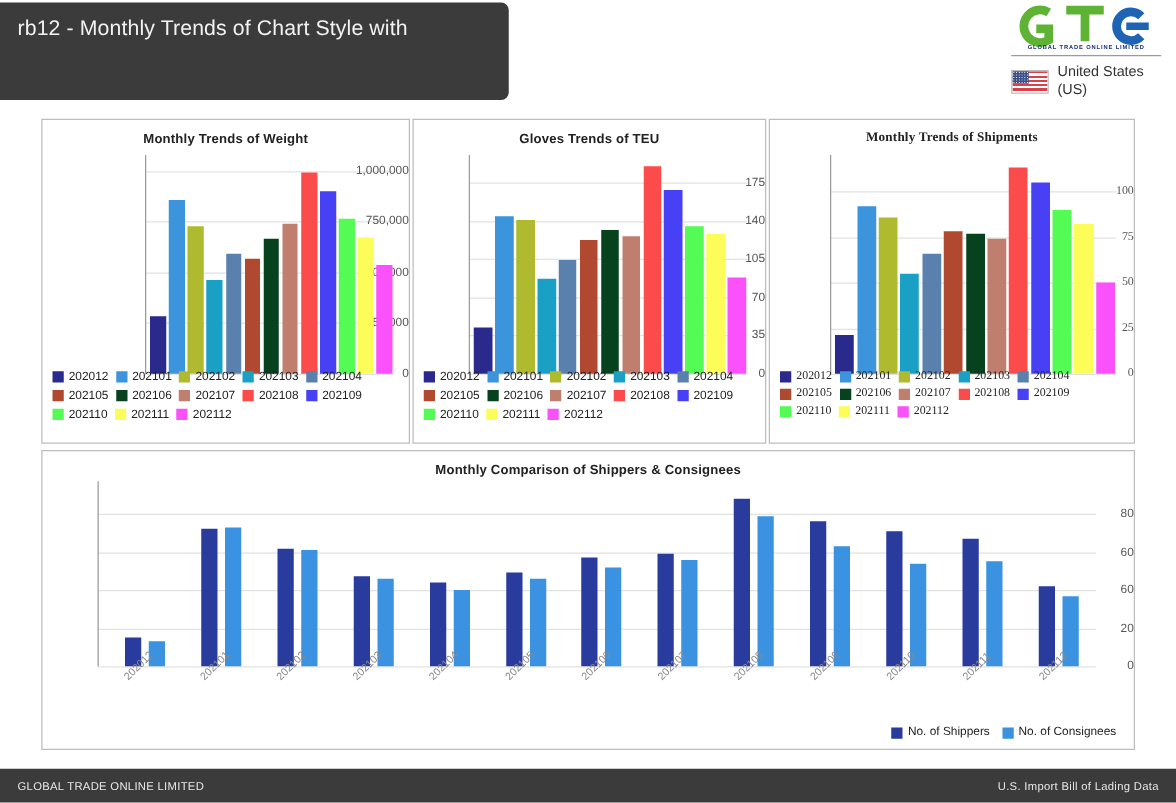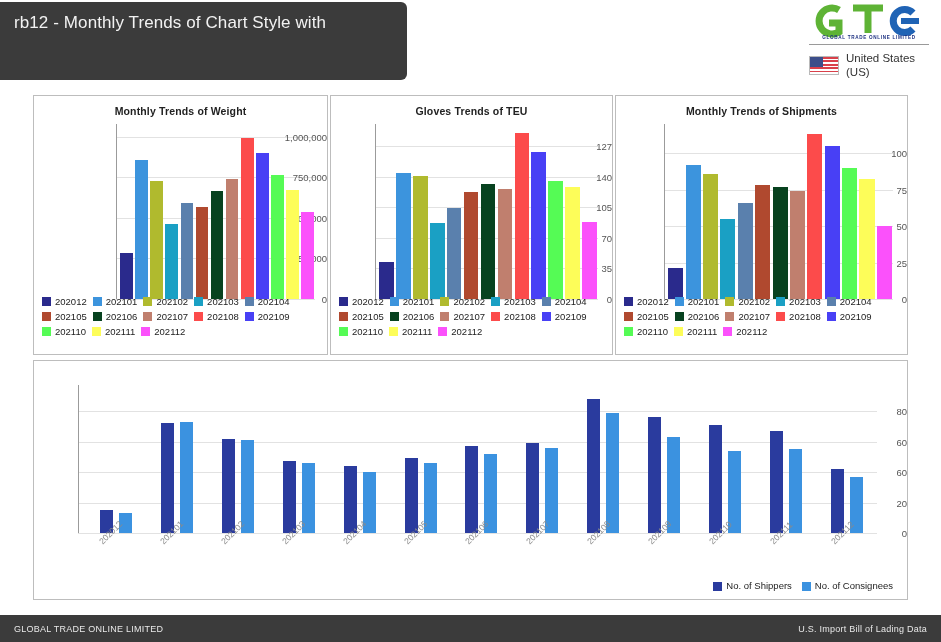--- a/index.html
+++ b/index.html
@@ -289,7 +289,7 @@
     </div>
 </div>
 
-<div class="panel" id="p2" style="left:615px;top:95px;width:293px;height:260px;">
+<div class="panel" id="p2" style="left:615px;top:95px;width:293px;height:260px;font-family:Liberation Serif, serif;">
   <div class="panel-title">Monthly Trends of Shipments</div>
   <div class="plot" style="height: 175px; position: absolute; left: 0px; right: 0px; top: 28px;">
       <div class="grid-line" style="top: 175px; left: 48px; right: 14px;"></div>

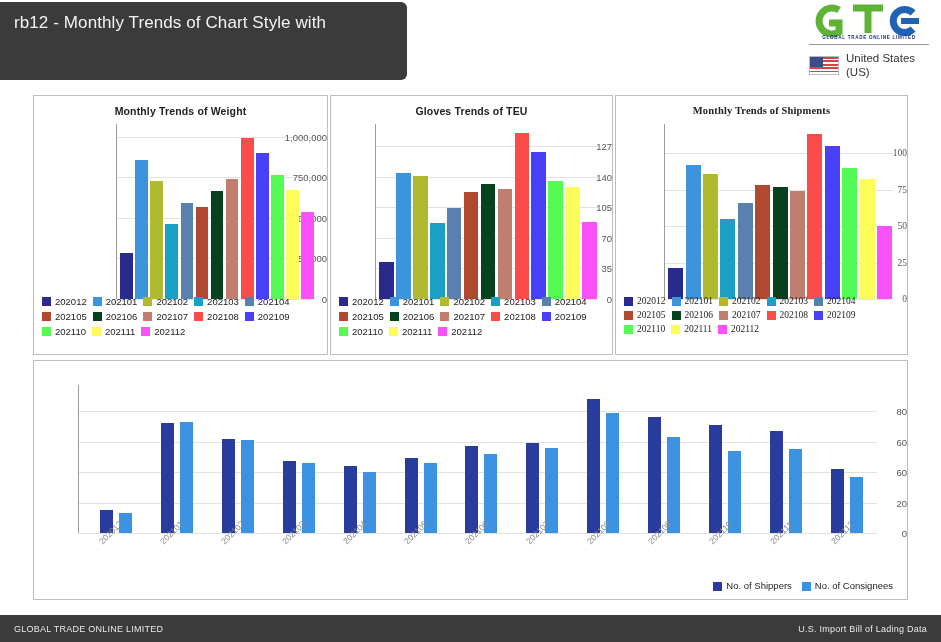--- a/index.html
+++ b/index.html
@@ -215,7 +215,7 @@
       <div class="grid-line" style="top: 52.5px; left: 44px; right: 14px;"></div>
       <div class="ytick" style="top: 52.5px; width: 38px;">140</div>
       <div class="grid-line" style="top: 21.875px; left: 44px; right: 14px;"></div>
-      <div class="ytick" style="top: 21.875px; width: 38px;">127</div>
+      <div class="ytick" style="top: 21.875px; width: 38px;">175</div>
       <div class="axis-line" style="left: 44px; top: 0px; width: 1px; height: 175px;"></div>
       <div class="bars" style="left: 47px; right: 14px; top: 0px; height: 175px;">
         <div class="bar" title="202012: 42" style="height: 36.75px; background: rgb(42, 42, 140);"></div>

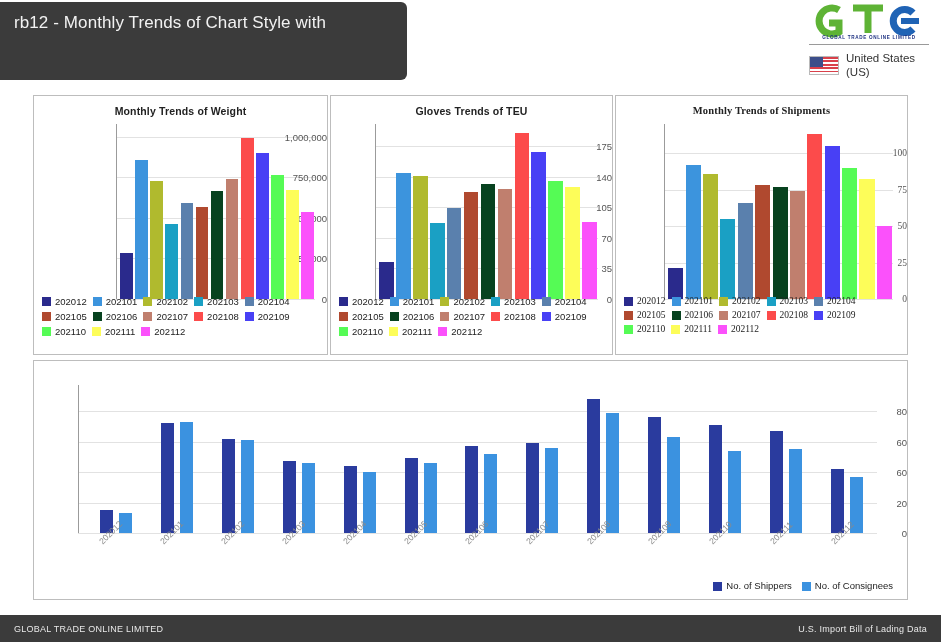--- a/index.html
+++ b/index.html
@@ -376,6 +376,7 @@
 </div>
 
 <div class="panel" id="p3" style="left:33px;top:360px;width:875px;height:240px;">
+  <div class="panel-title">Monthly Comparison of Shippers &amp; Consignees</div>
   <div class="plot" style="height: 140px; position: absolute; left: 0px; right: 0px; top: 32px;">
       <div class="grid-line" style="top: 140px; left: 44px; right: 30px;"></div>
       <div class="ytick" style="top: 140px; width: 36px;">0</div>

